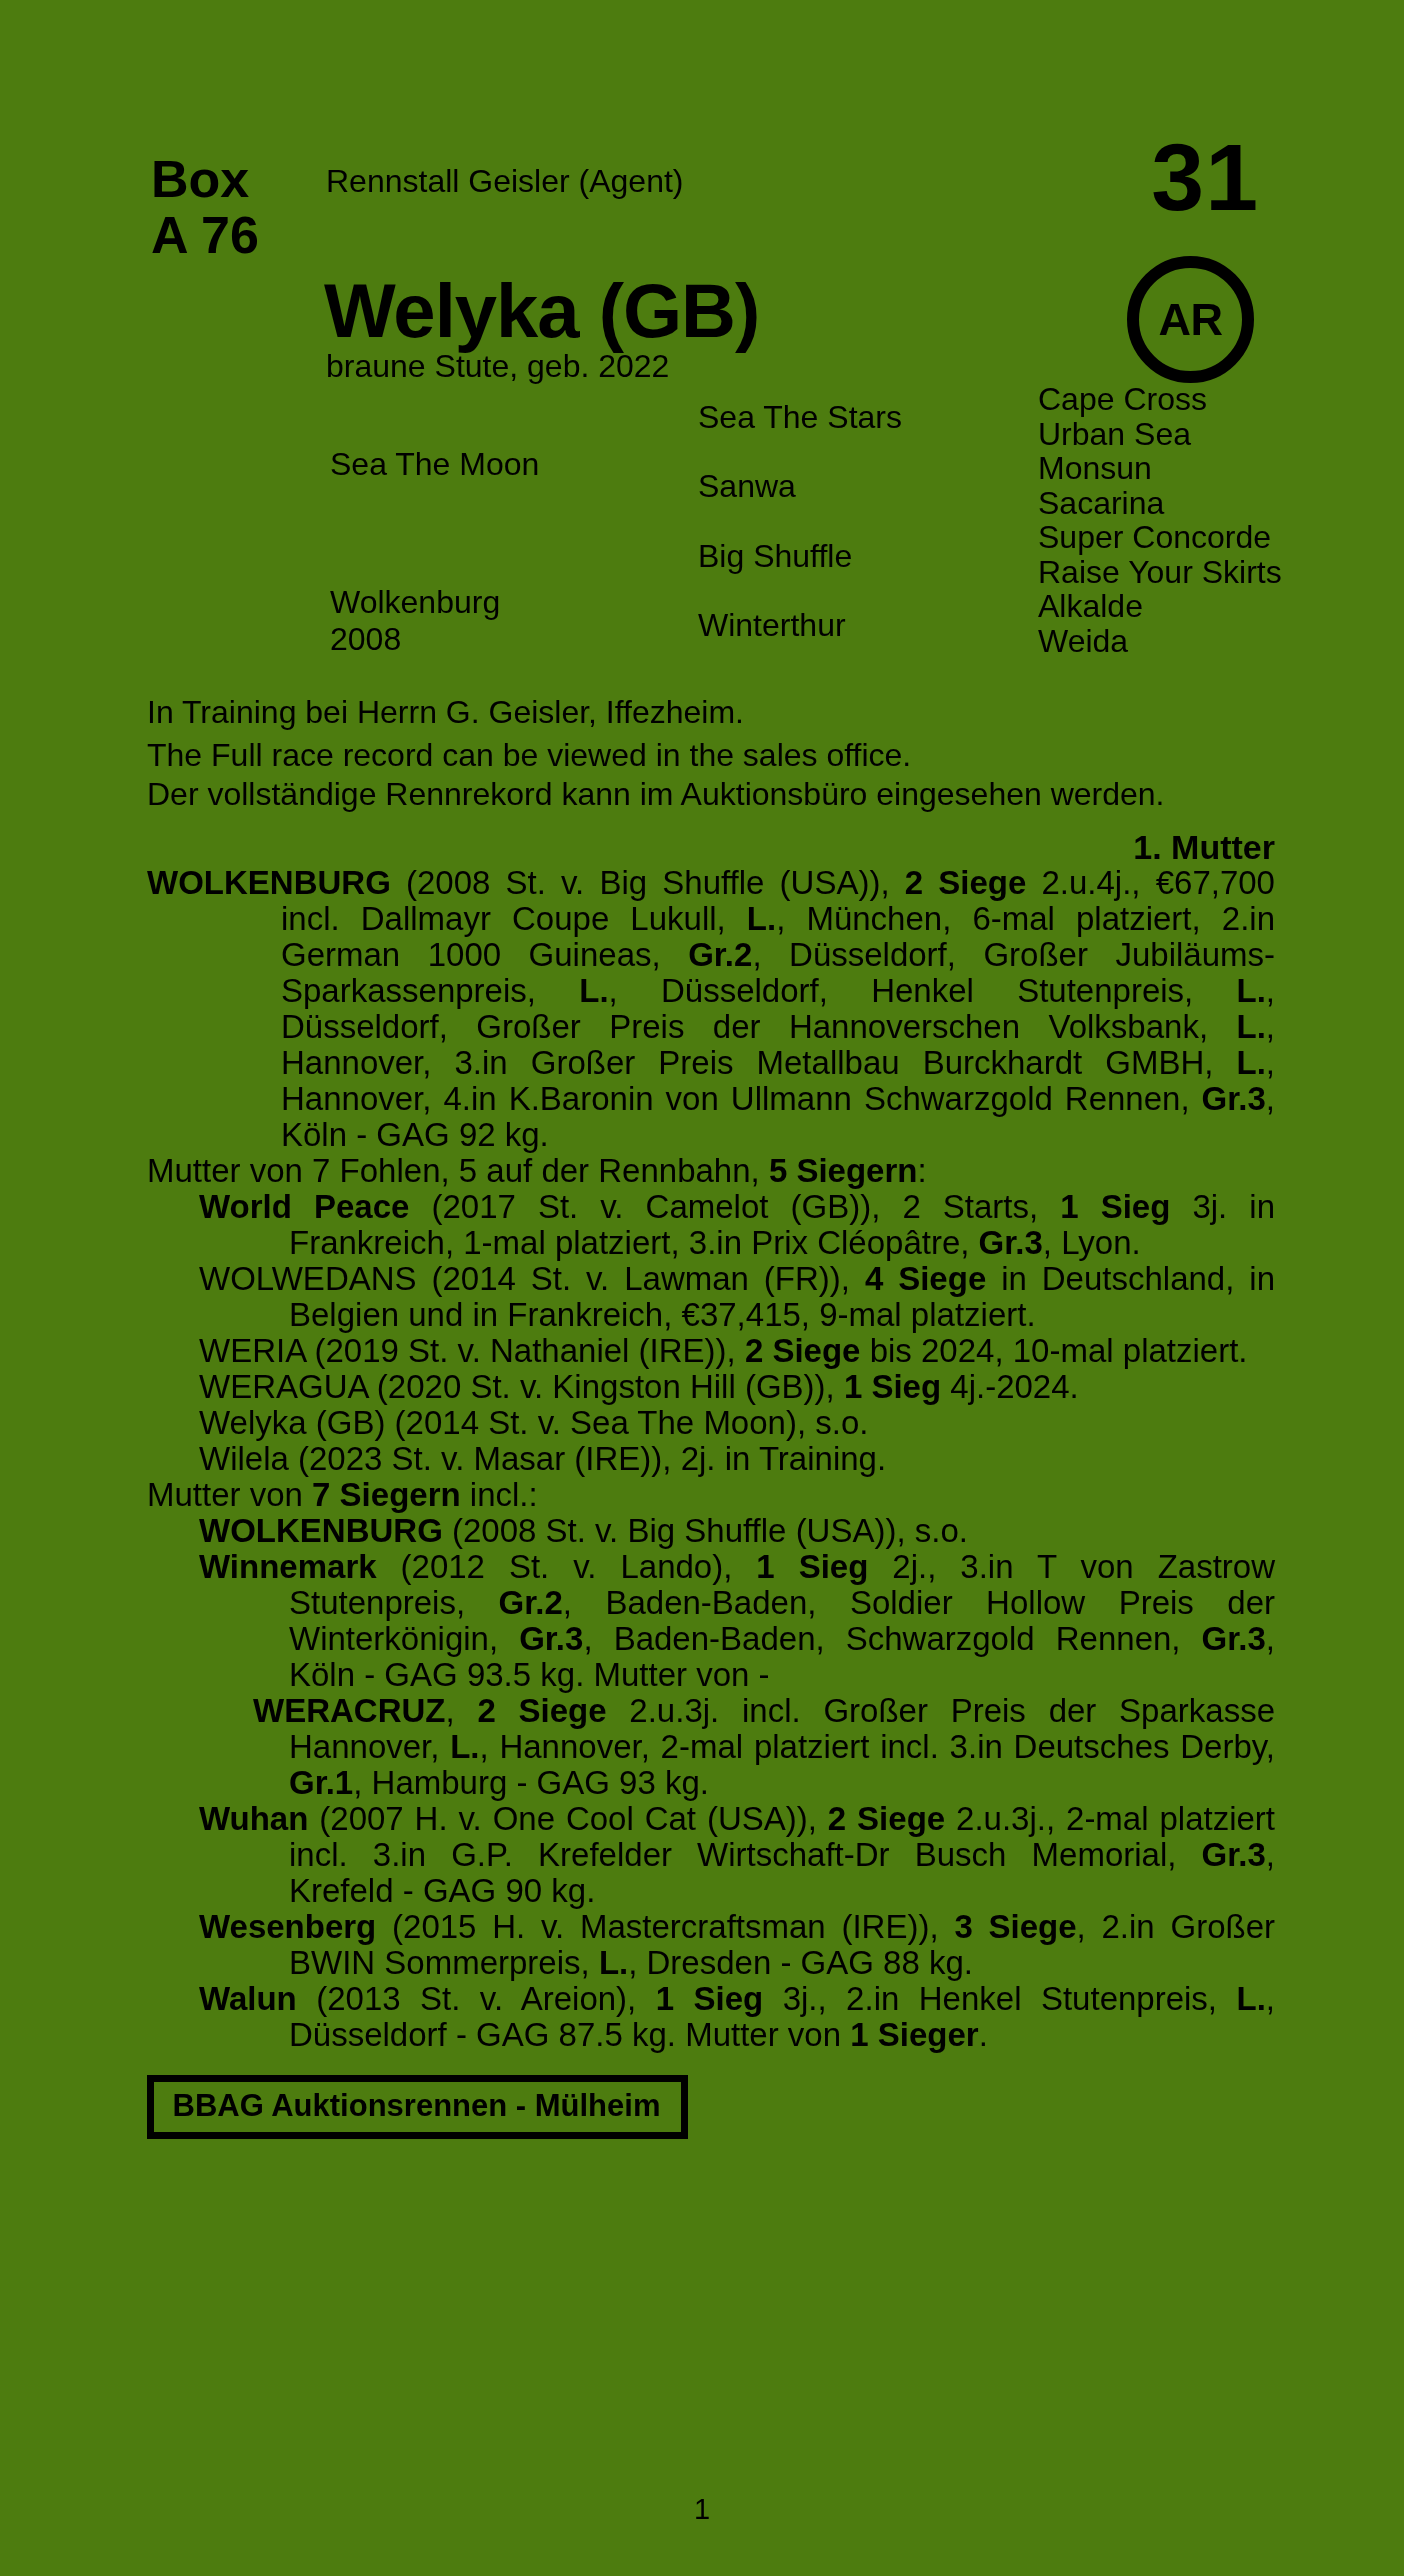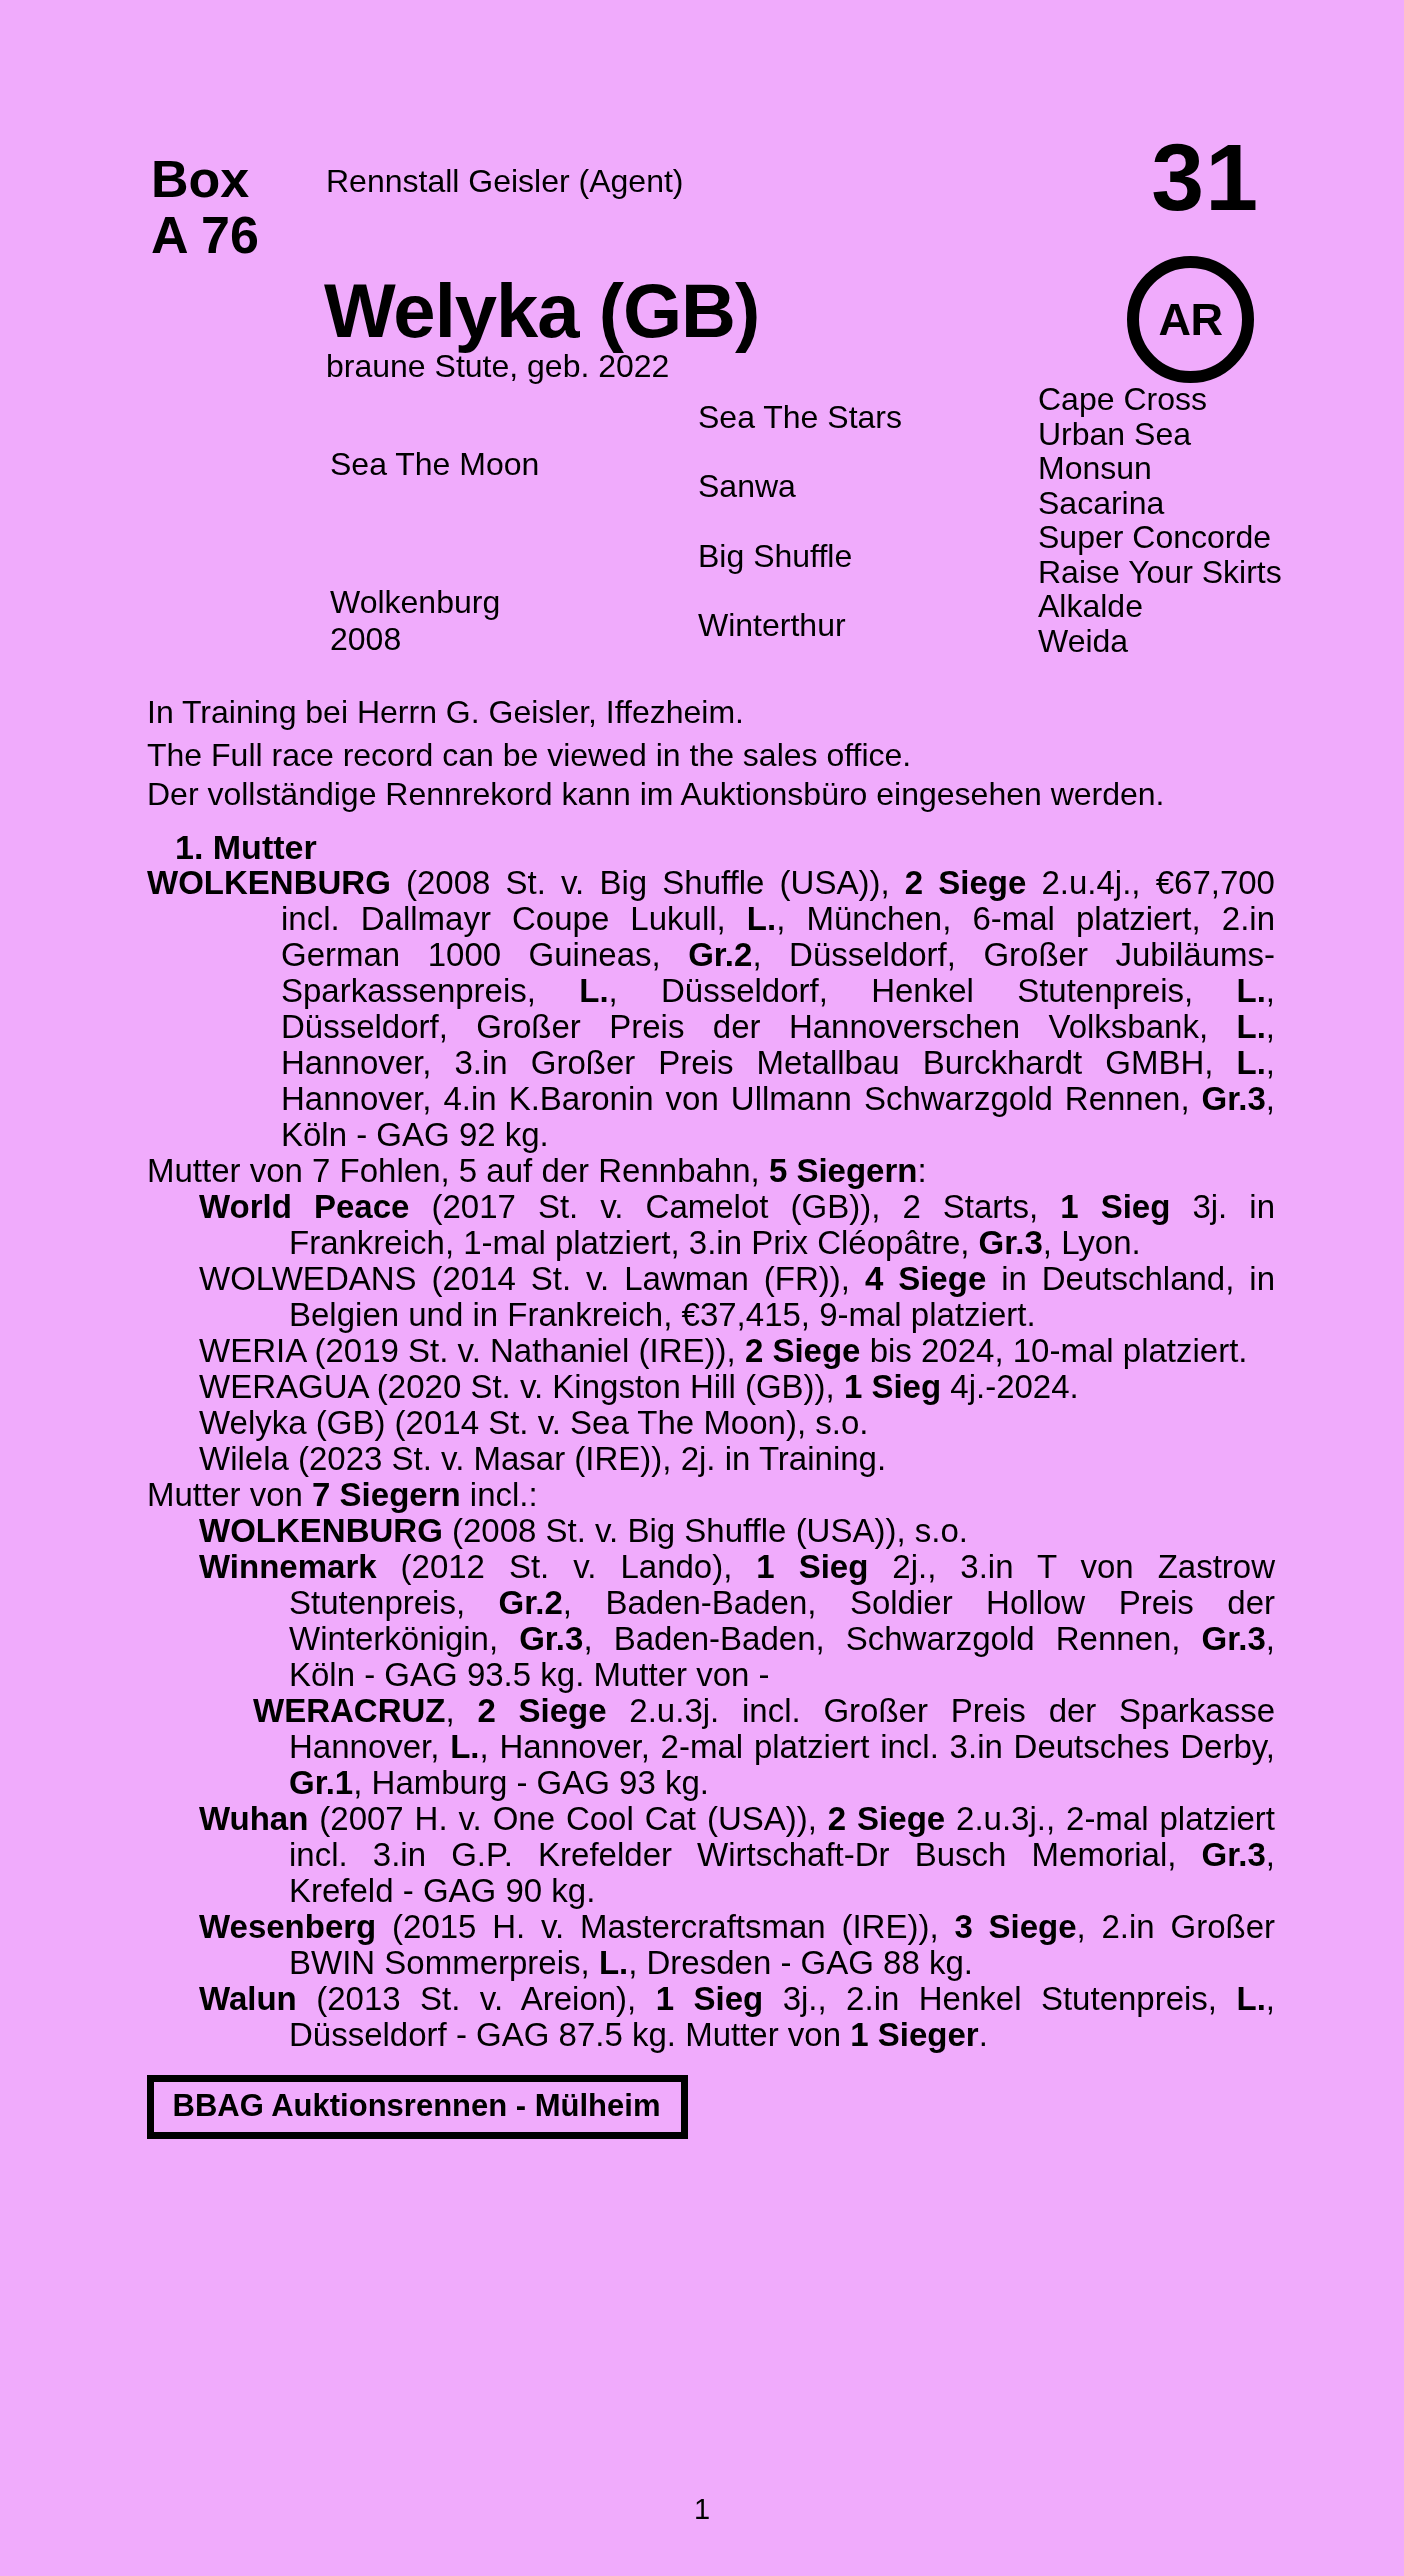--- a/index.html
+++ b/index.html
@@ -7,7 +7,7 @@
     position:relative;
     width:1404px;
     height:2576px;
-    background:#f0abfc;
+    background:#4d7c0f;
     color:#000000;
     font-family:"Liberation Sans","DejaVu Sans",sans-serif;
     overflow:hidden;

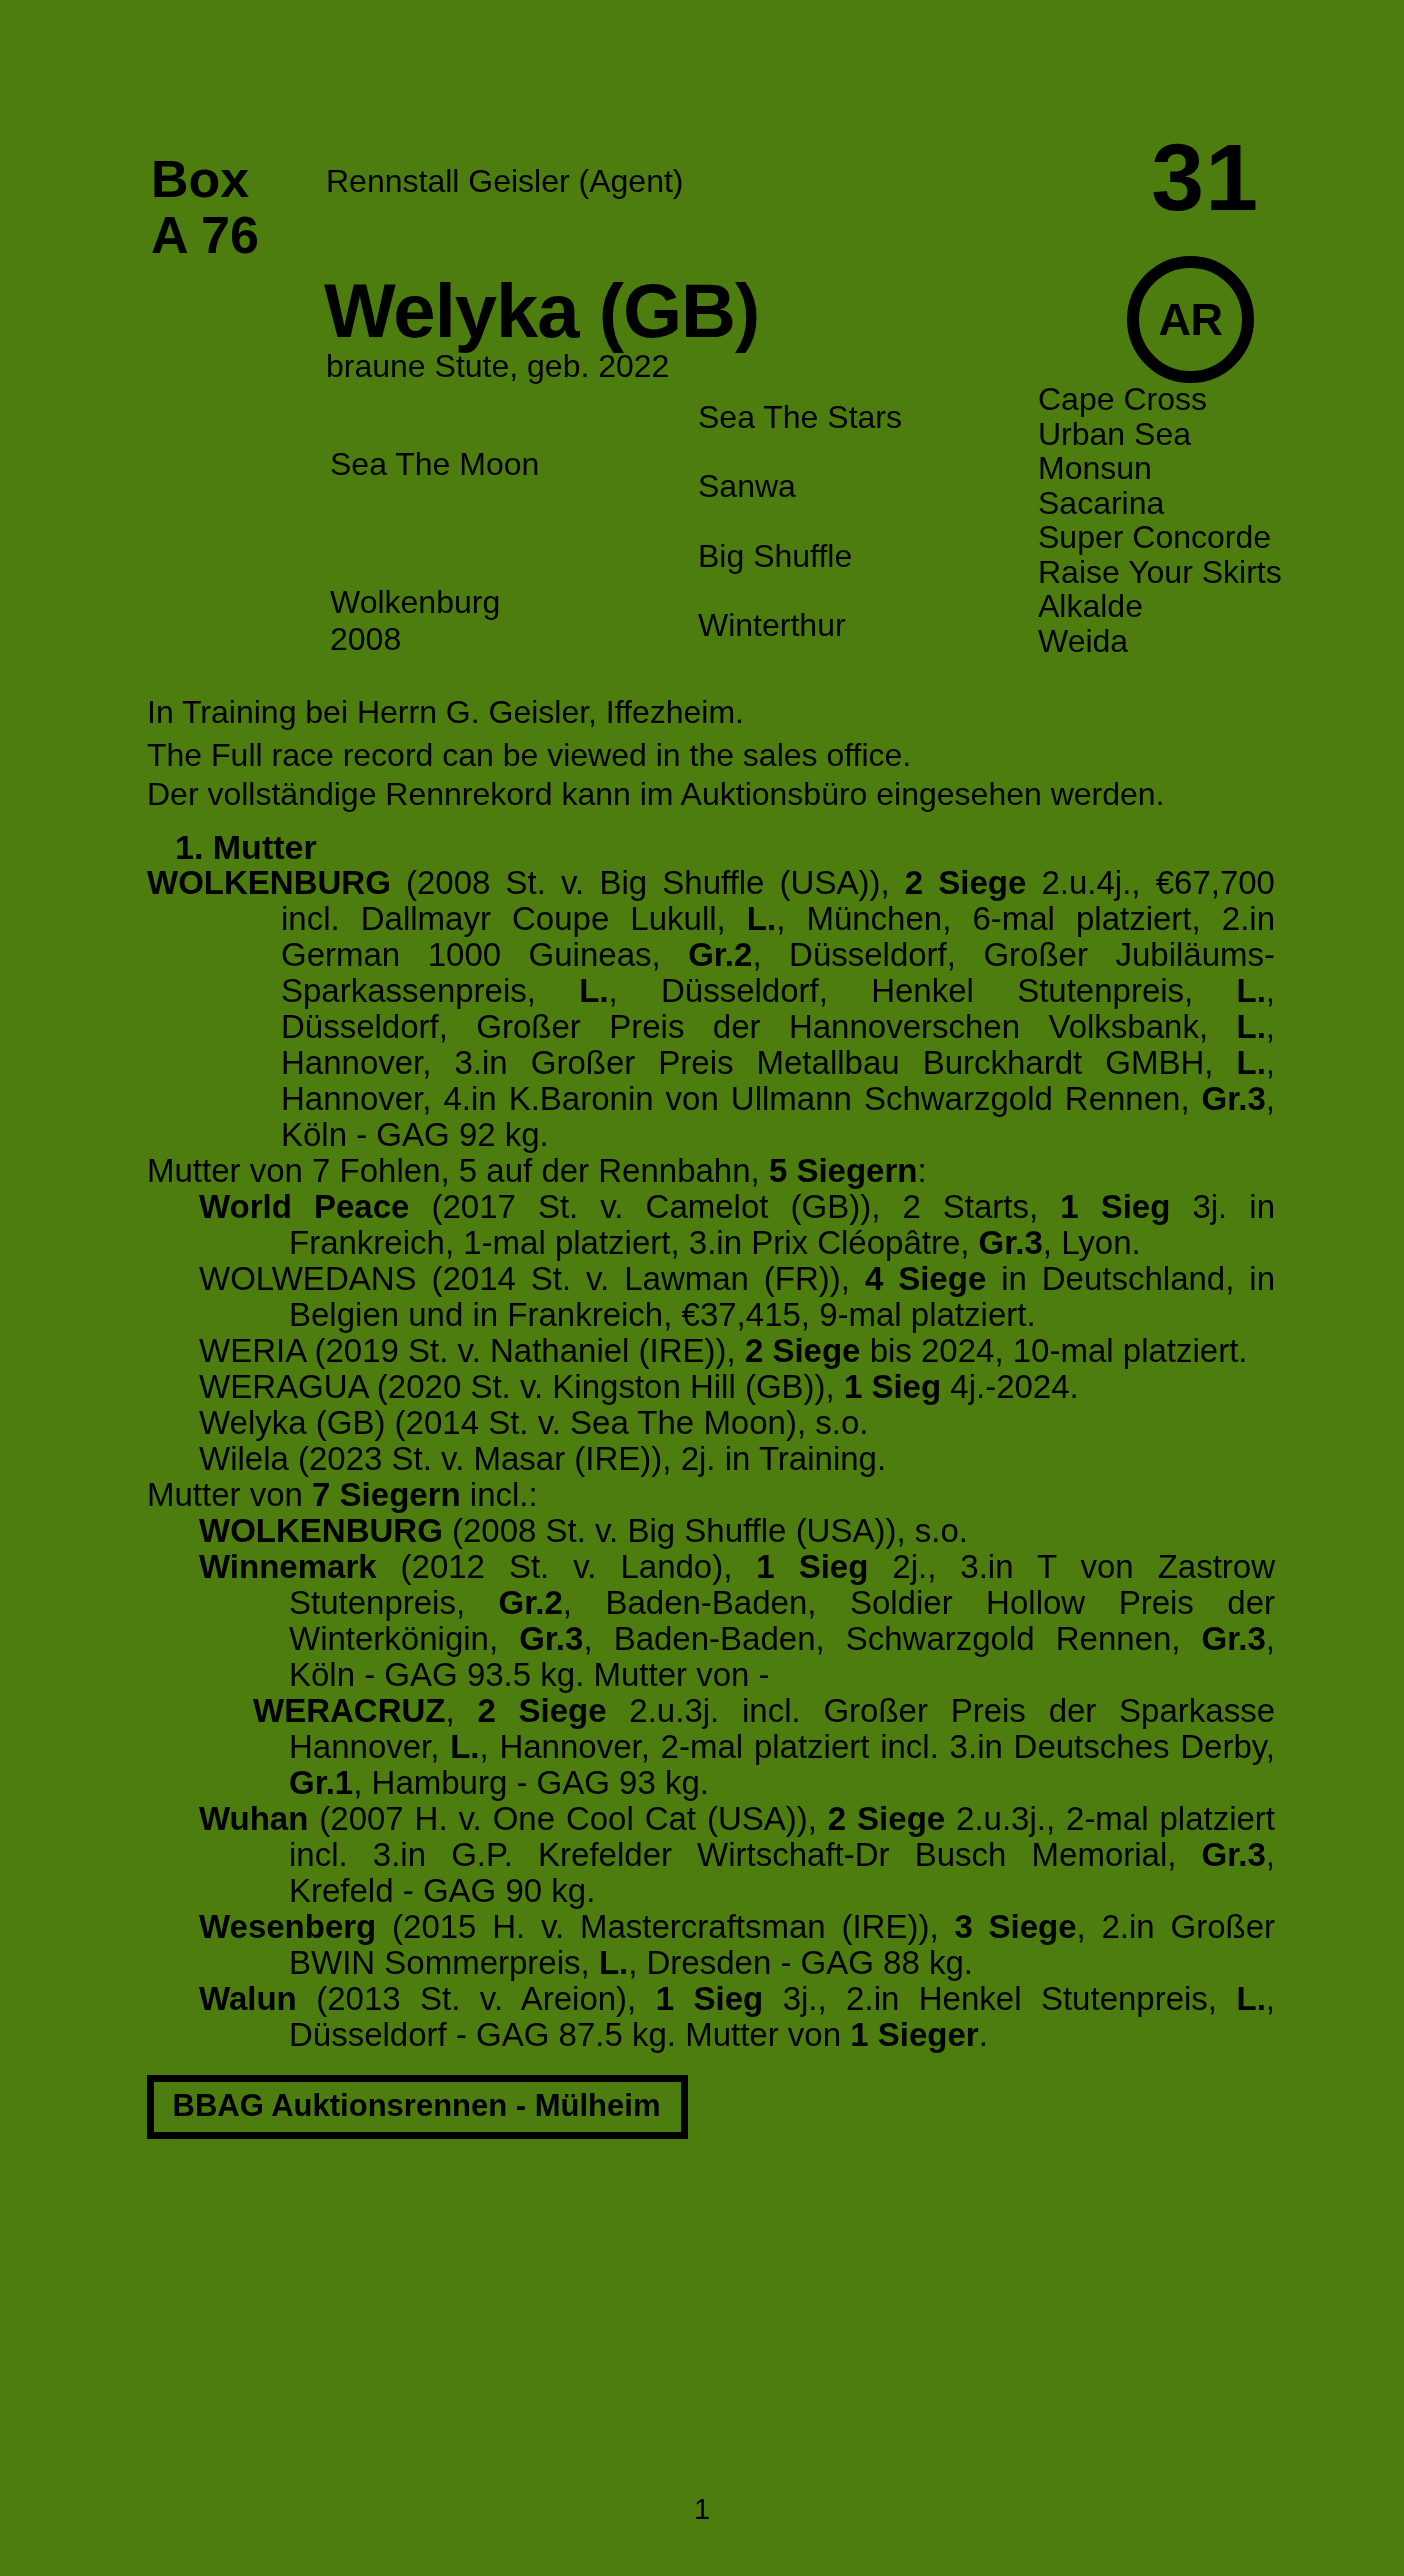--- a/index.html
+++ b/index.html
@@ -52,7 +52,7 @@
     font-size:33px;line-height:36px;text-align:justify;
   }
   .section-heading{
-    font-weight:bold;font-size:34px;line-height:36px;text-align:left;margin-left:28px;
+    font-weight:bold;font-size:34px;line-height:36px;text-align:right;
   }
   .section-2 .section-heading{margin-top:36px;}
   .para{margin:0;}

